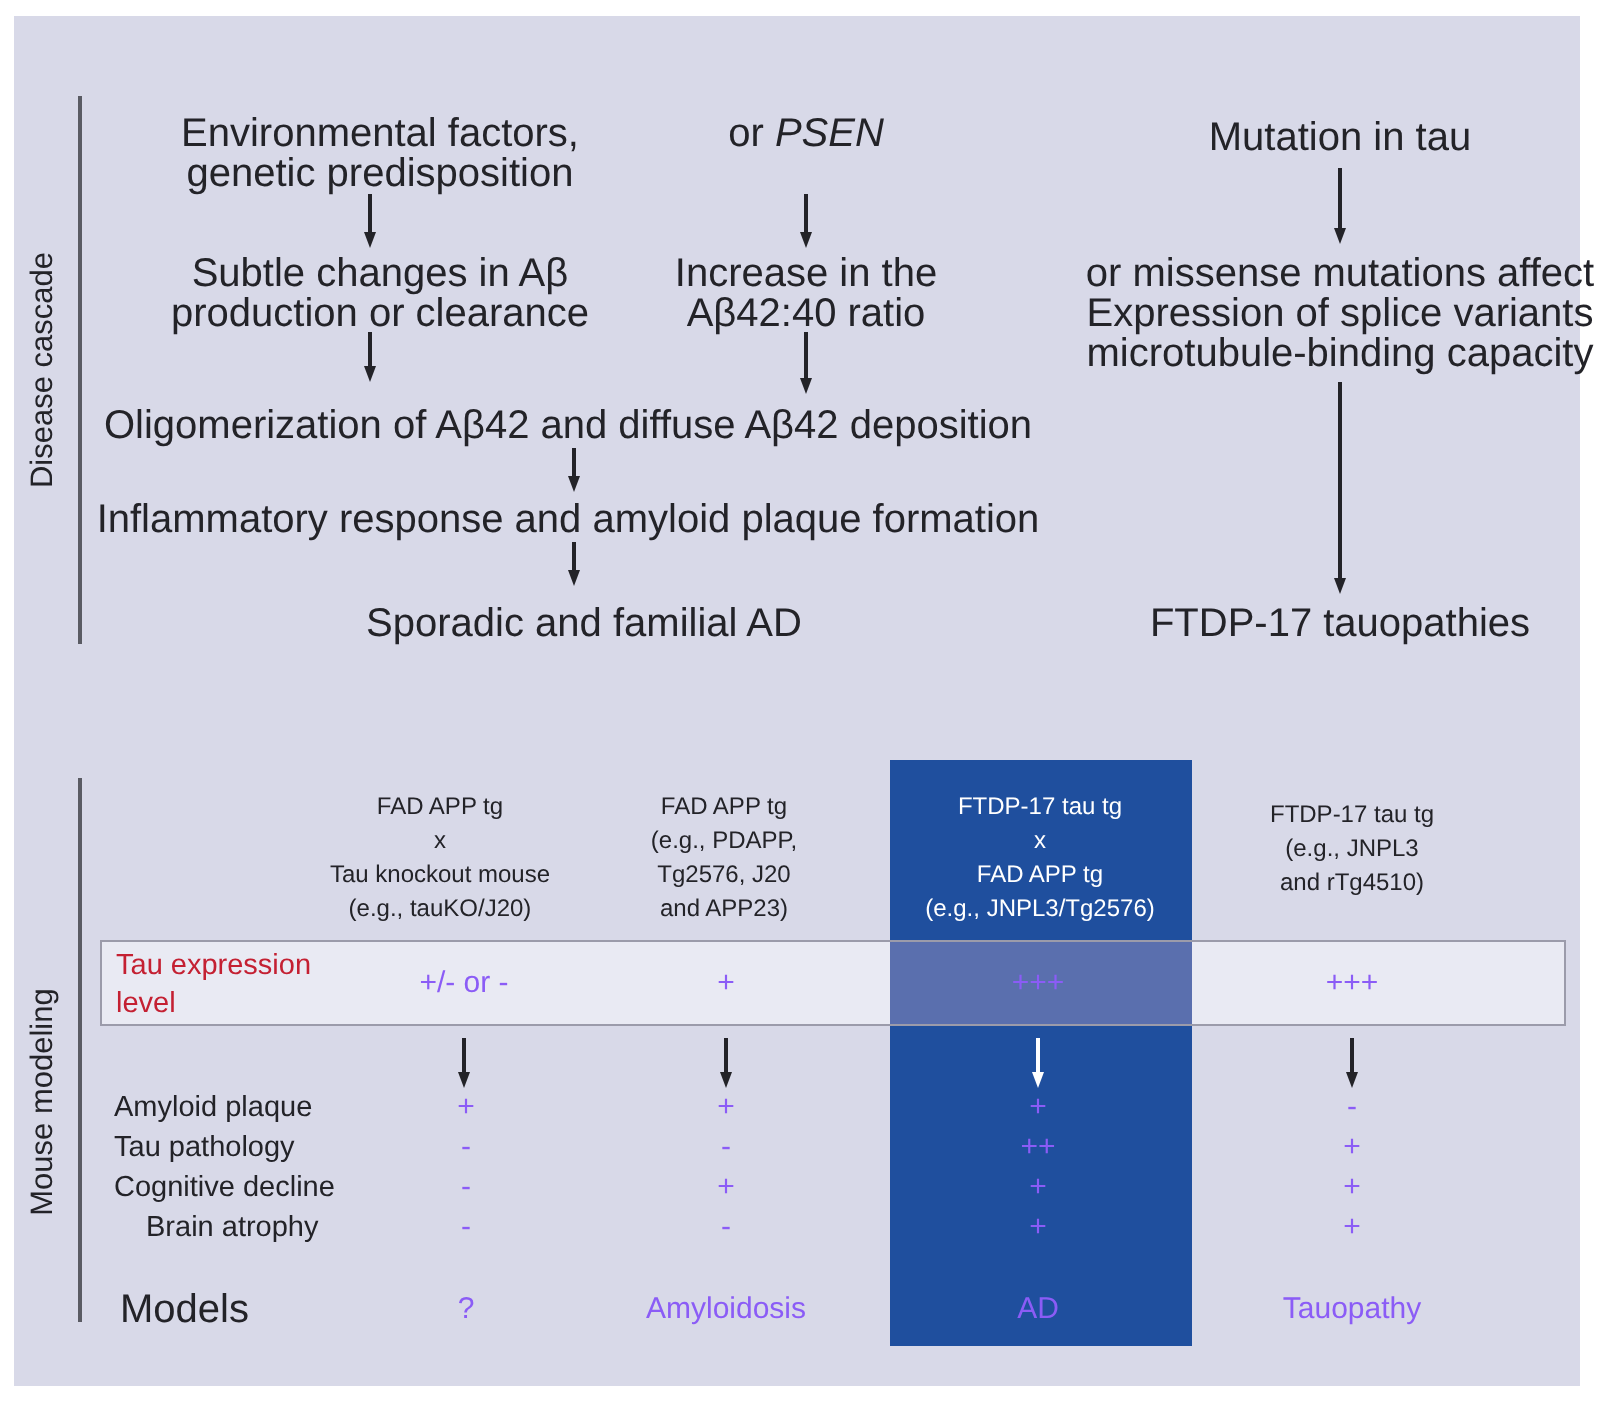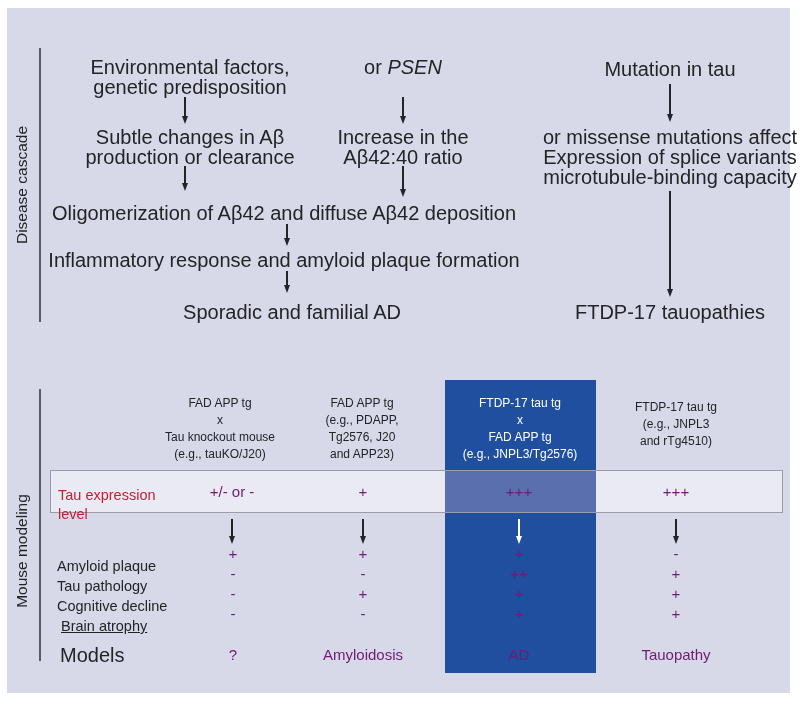--- a/index.html
+++ b/index.html
@@ -11,7 +11,7 @@
   .ctr { transform:translateX(-50%); text-align:center; }
   .t15 { font-size:20px; line-height:20px; color:#232328; }
   .t13 { font-size:12px; line-height:17px; color:#232328; }
-  .t14 { font-size:14.5px; line-height:20px; color:#232328;margin-top:12px; }
+  .t14 { font-size:14.5px; line-height:20px; color:#232328; }
   .nowrap { white-space:nowrap; }
   .red { color:#c42032; }
   .white { color:#ffffff; }

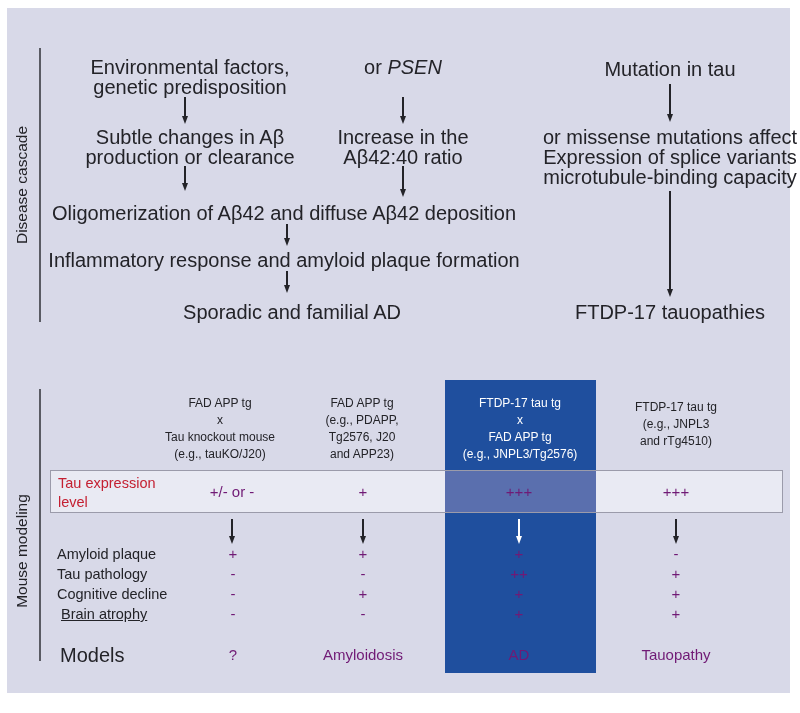--- a/index.html
+++ b/index.html
@@ -33,7 +33,7 @@
   .blueband { position:absolute; left:445px; top:471px; width:151px; height:41px; background:#5a6fae; }
 
   .cell { position:absolute; transform:translateX(-50%); font-size:15px; line-height:20px;
-          color:#701a75; white-space:nowrap; text-align:center; }
+          color:#8b5cf6; white-space:nowrap; text-align:center; }
 </style>
 </head>
 <body>

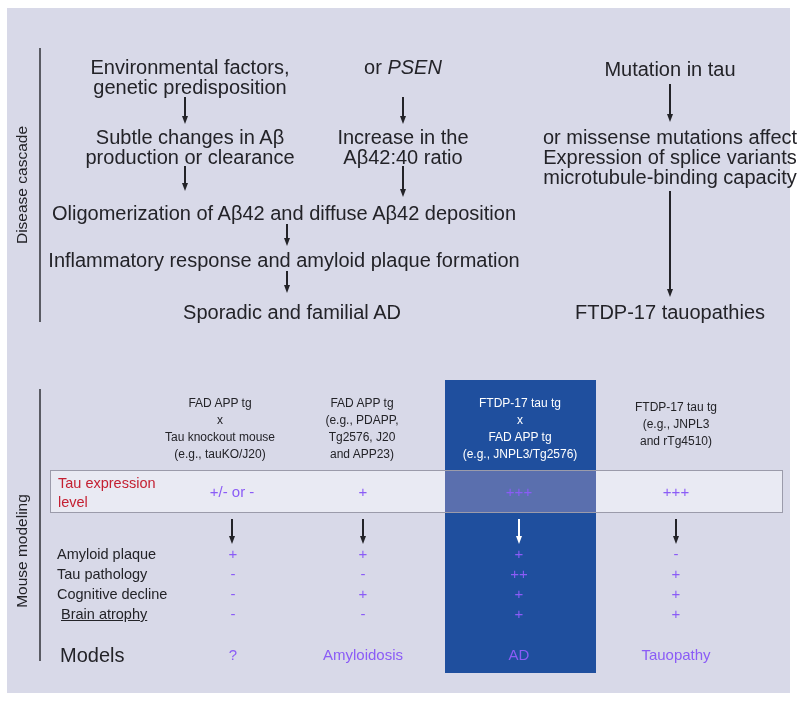--- a/index.html
+++ b/index.html
@@ -132,7 +132,7 @@
     <div class="abs t14 nowrap" style="left:57px; top:544px;">Amyloid plaque</div>
     <div class="abs t14 nowrap" style="left:57px; top:564px;">Tau pathology</div>
     <div class="abs t14 nowrap" style="left:57px; top:584px;">Cognitive decline</div>
-    <div class="abs t14 nowrap" style="left:61px; top:604px;text-decoration:underline;">Brain atrophy</div>
+    <div class="abs t14 nowrap" style="left:73px; top:604px;">Brain atrophy</div>
 
     <div class="cell" style="left:233px; top:544px;">+</div>
     <div class="cell" style="left:233px; top:564px;">-</div>

